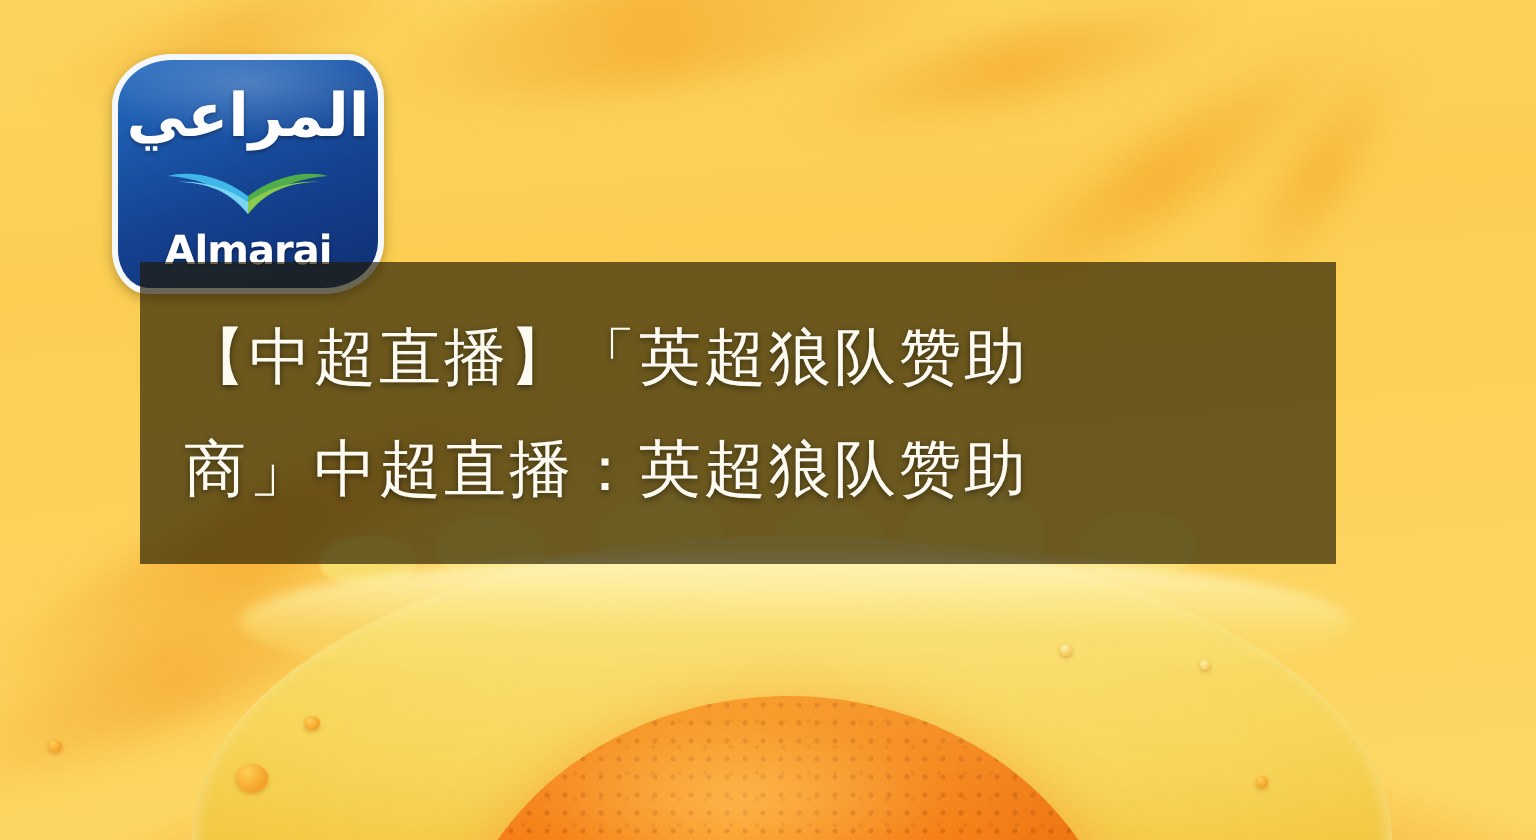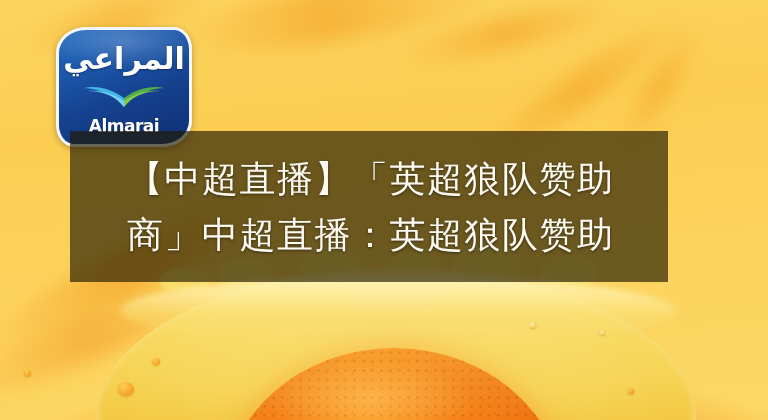--- a/index.html
+++ b/index.html
@@ -194,7 +194,7 @@
     bottom: 9px;
     text-align: center;
     color: #ffffff;
-    font-size: 17px;
+    font-size: 20px;
     line-height: 1;
     font-family: "DejaVu Sans", sans-serif;
     font-weight: bold;

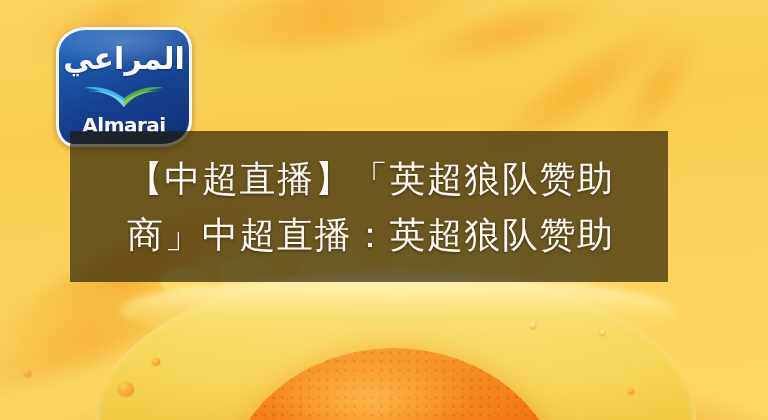--- a/index.html
+++ b/index.html
@@ -219,12 +219,11 @@
   .caption-line {
     color: #fdfaf2;
     font-family: "DejaVu Serif", "Liberation Serif", serif;
-    font-size: 36px;
+    font-size: 31px;
     line-height: 56px;
     letter-spacing: 1.5px;
     white-space: nowrap;
     text-shadow: 0 1px 3px rgba(0,0,0,.5);
-    margin-left: 35px;
   }
 </style>
 </head>

